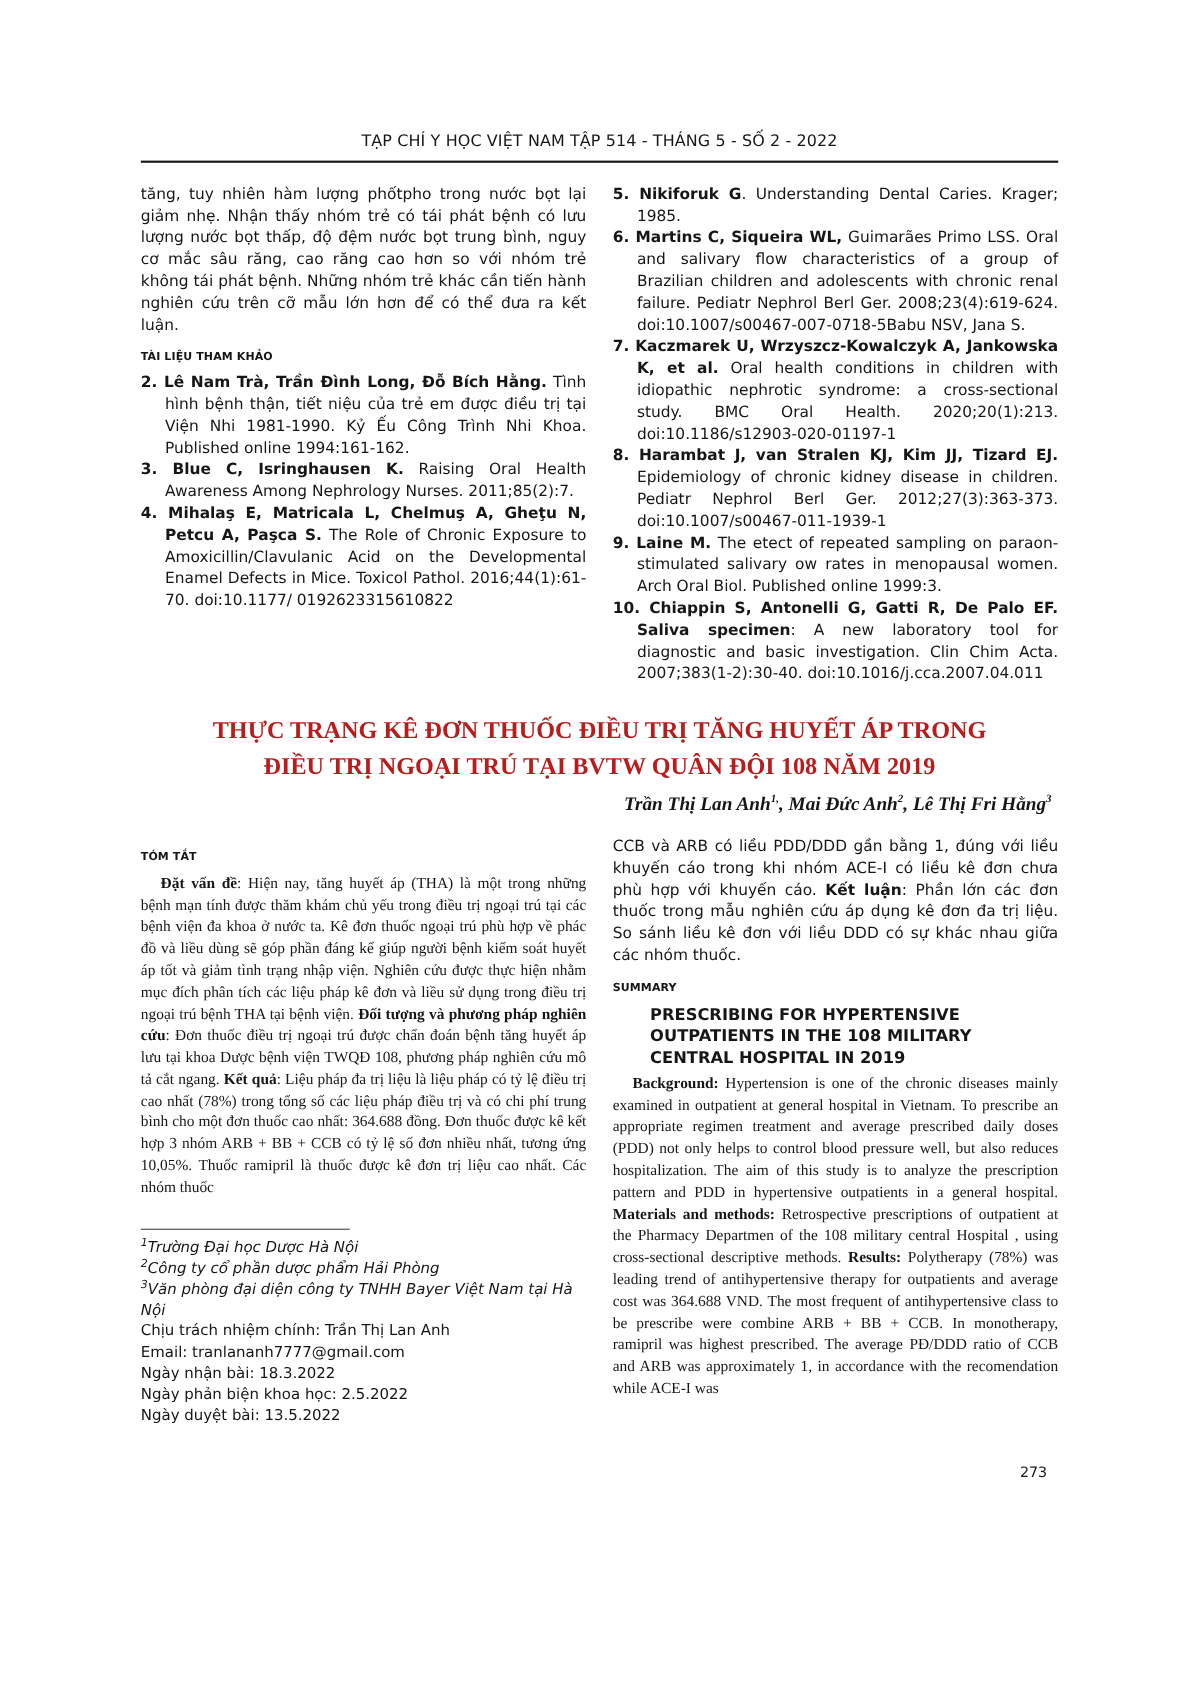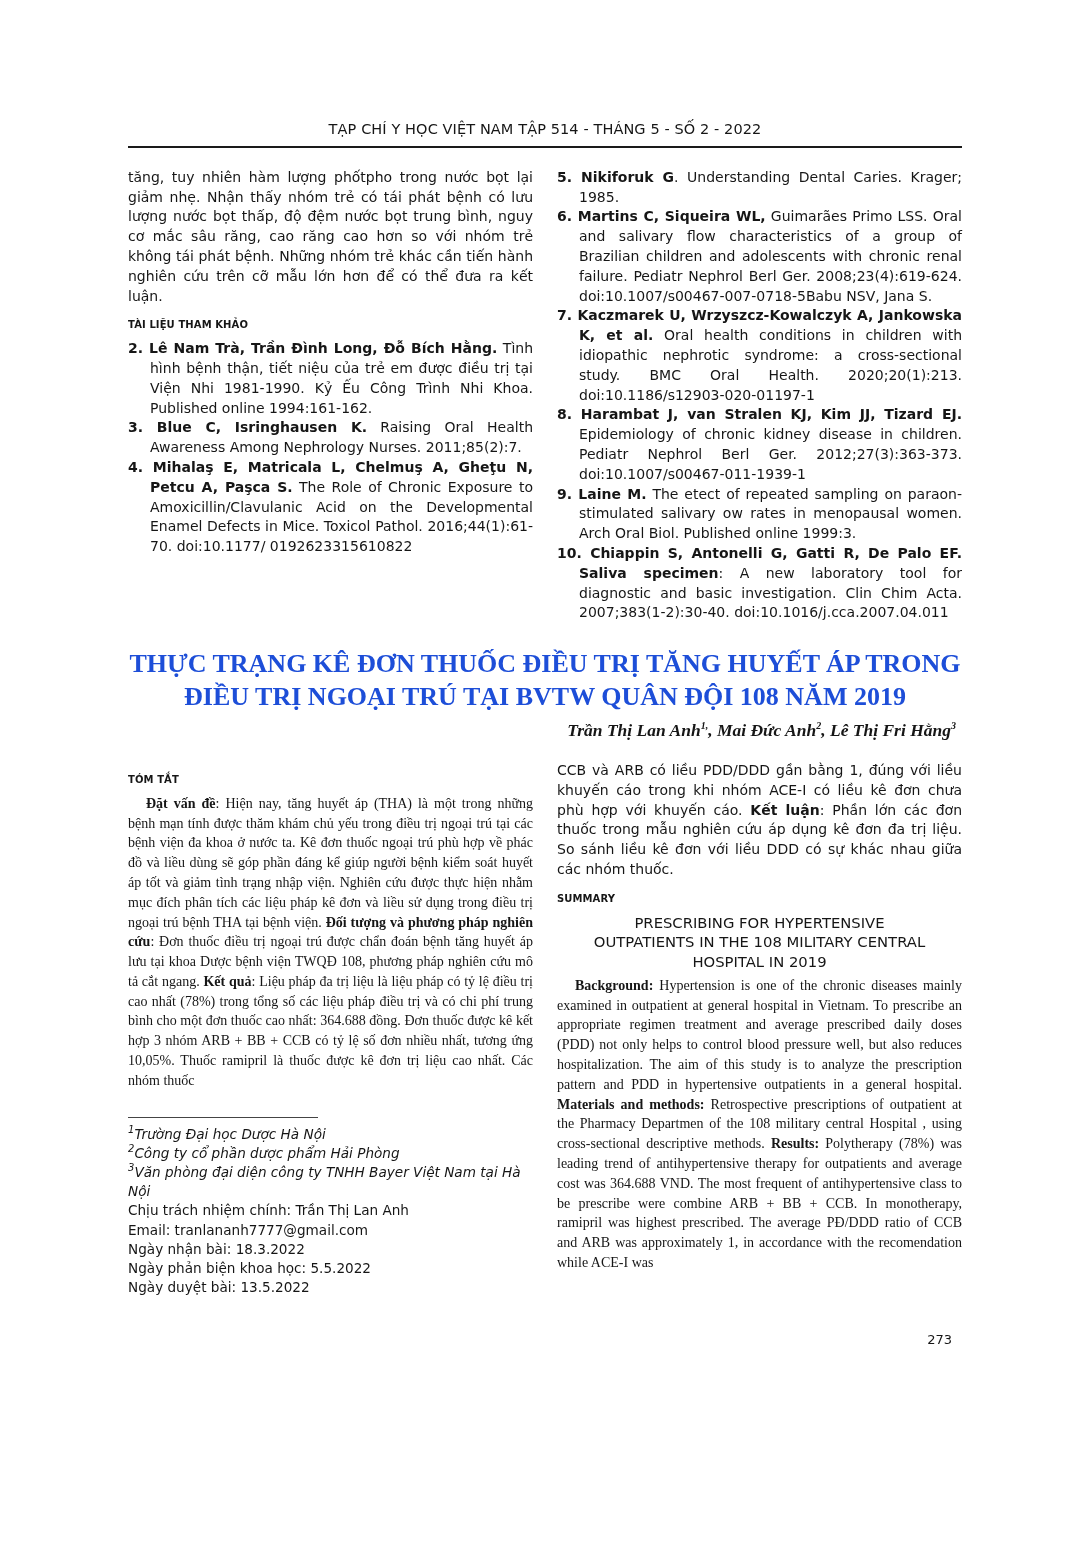--- a/index.html
+++ b/index.html
@@ -47,11 +47,11 @@
   .article-title {
     font-family: "Liberation Serif", "DejaVu Serif", serif;
     font-weight: bold;
-    font-size: 26px;
+    font-size: 22px;
     line-height: 33px;
     text-align: center;
     margin: 24px 0 0 0;
-    color: #1d4ed8;
+    color: #b91c1c;
   }
   .authors {
     font-family: "Liberation Serif", "DejaVu Serif", serif;

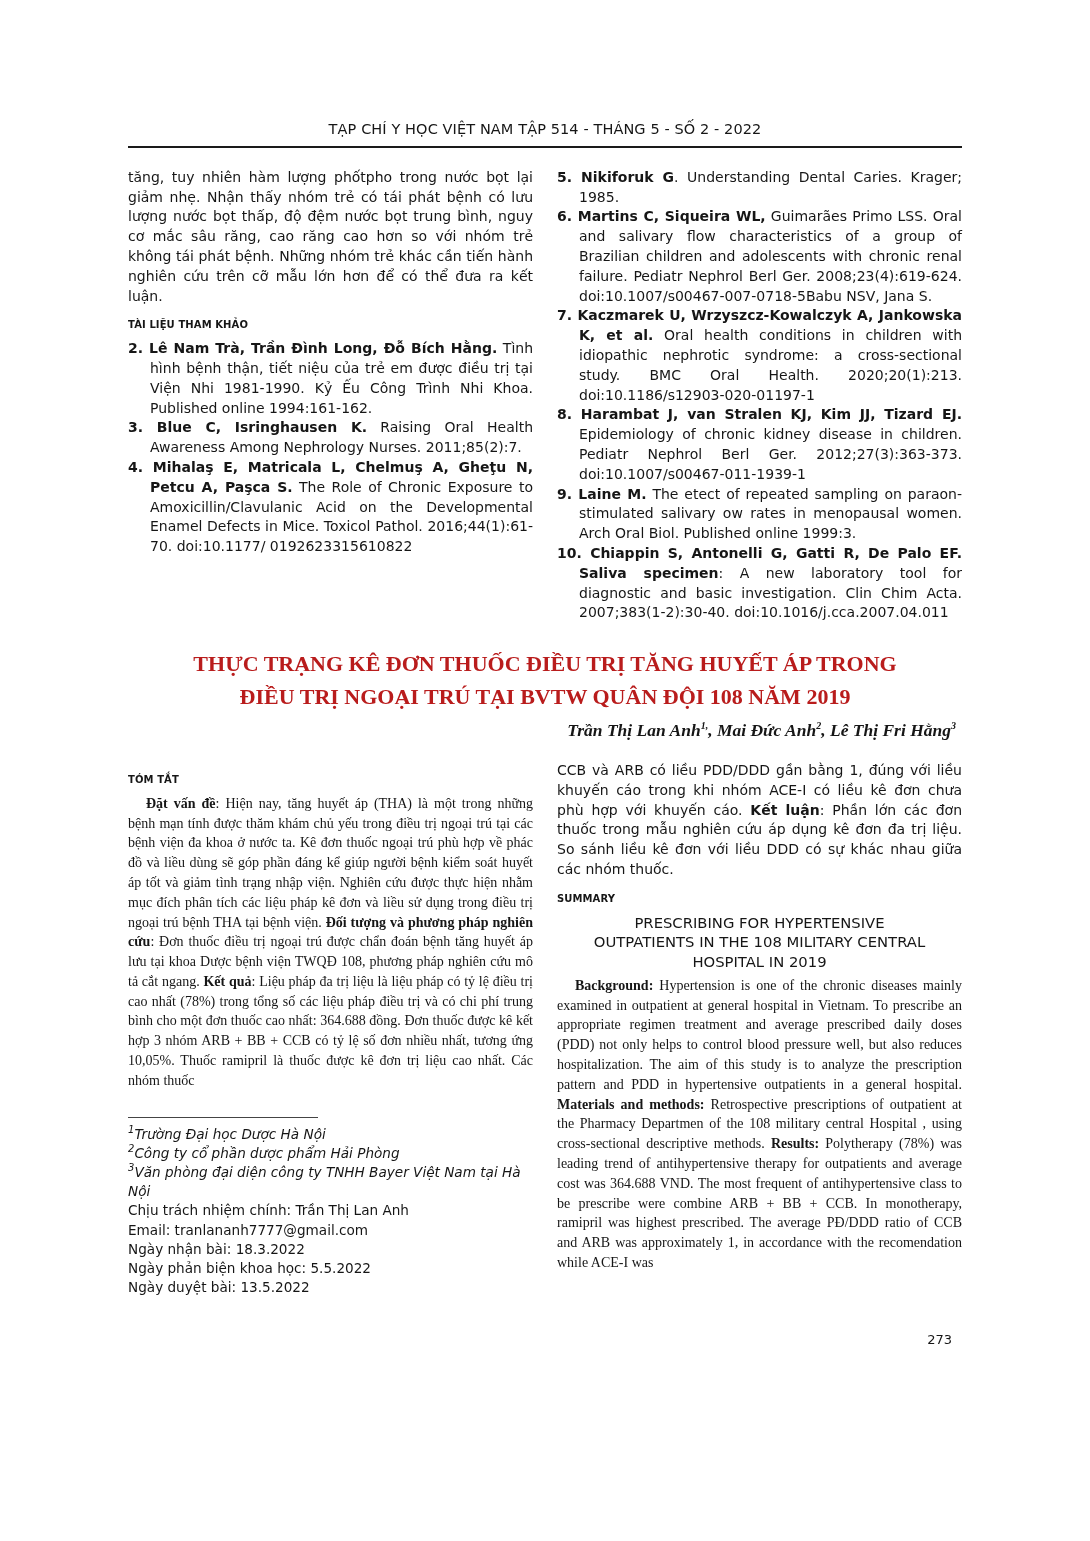--- a/index.html
+++ b/index.html
@@ -63,9 +63,8 @@
     padding-right: 6px;
   }
   .summary-title {
-    font-weight: normal;
+    font-weight: bold;
     font-size: 14.8px;
-    text-align: center;
     margin: 0 0 4px 0;
     padding: 0 34px;
   }

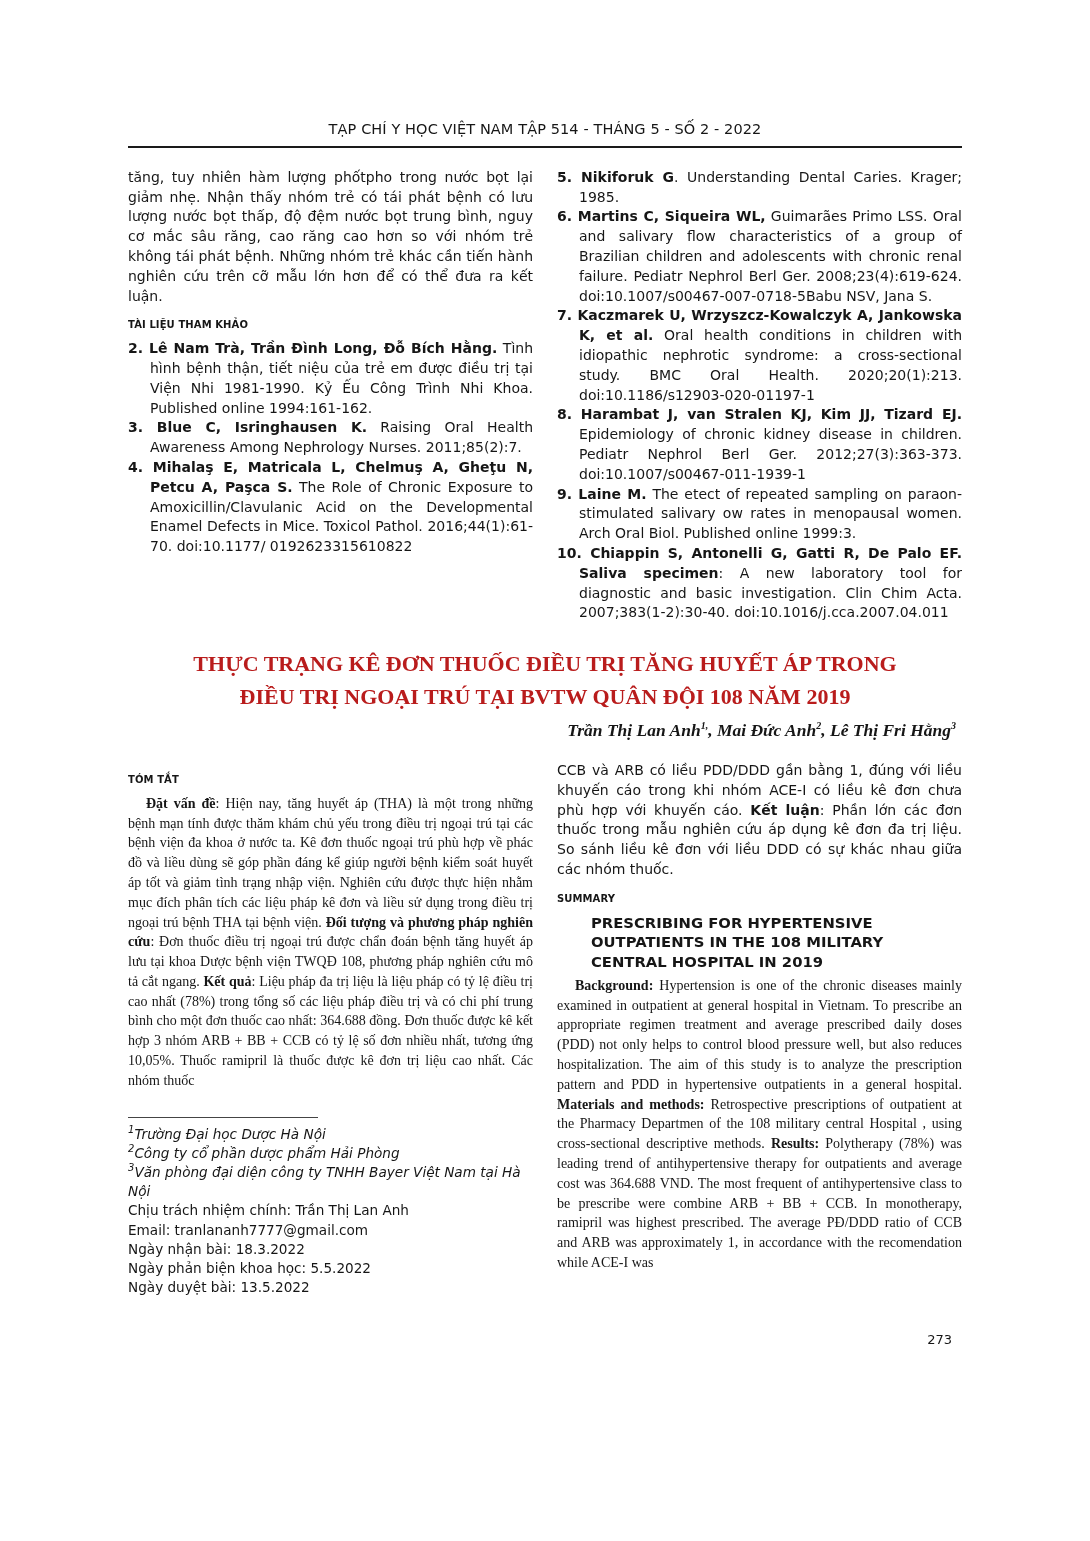--- a/index.html
+++ b/index.html
@@ -133,7 +133,7 @@
       <div class="footnote">Chịu trách nhiệm chính: Trần Thị Lan Anh</div>
       <div class="footnote">Email: tranlananh7777@gmail.com</div>
       <div class="footnote">Ngày nhận bài: 18.3.2022</div>
-      <div class="footnote">Ngày phản biện khoa học: 5.5.2022</div>
+      <div class="footnote">Ngày phản biện khoa học: 2.5.2022</div>
       <div class="footnote">Ngày duyệt bài: 13.5.2022</div>
     </div>
     <div class="col">

